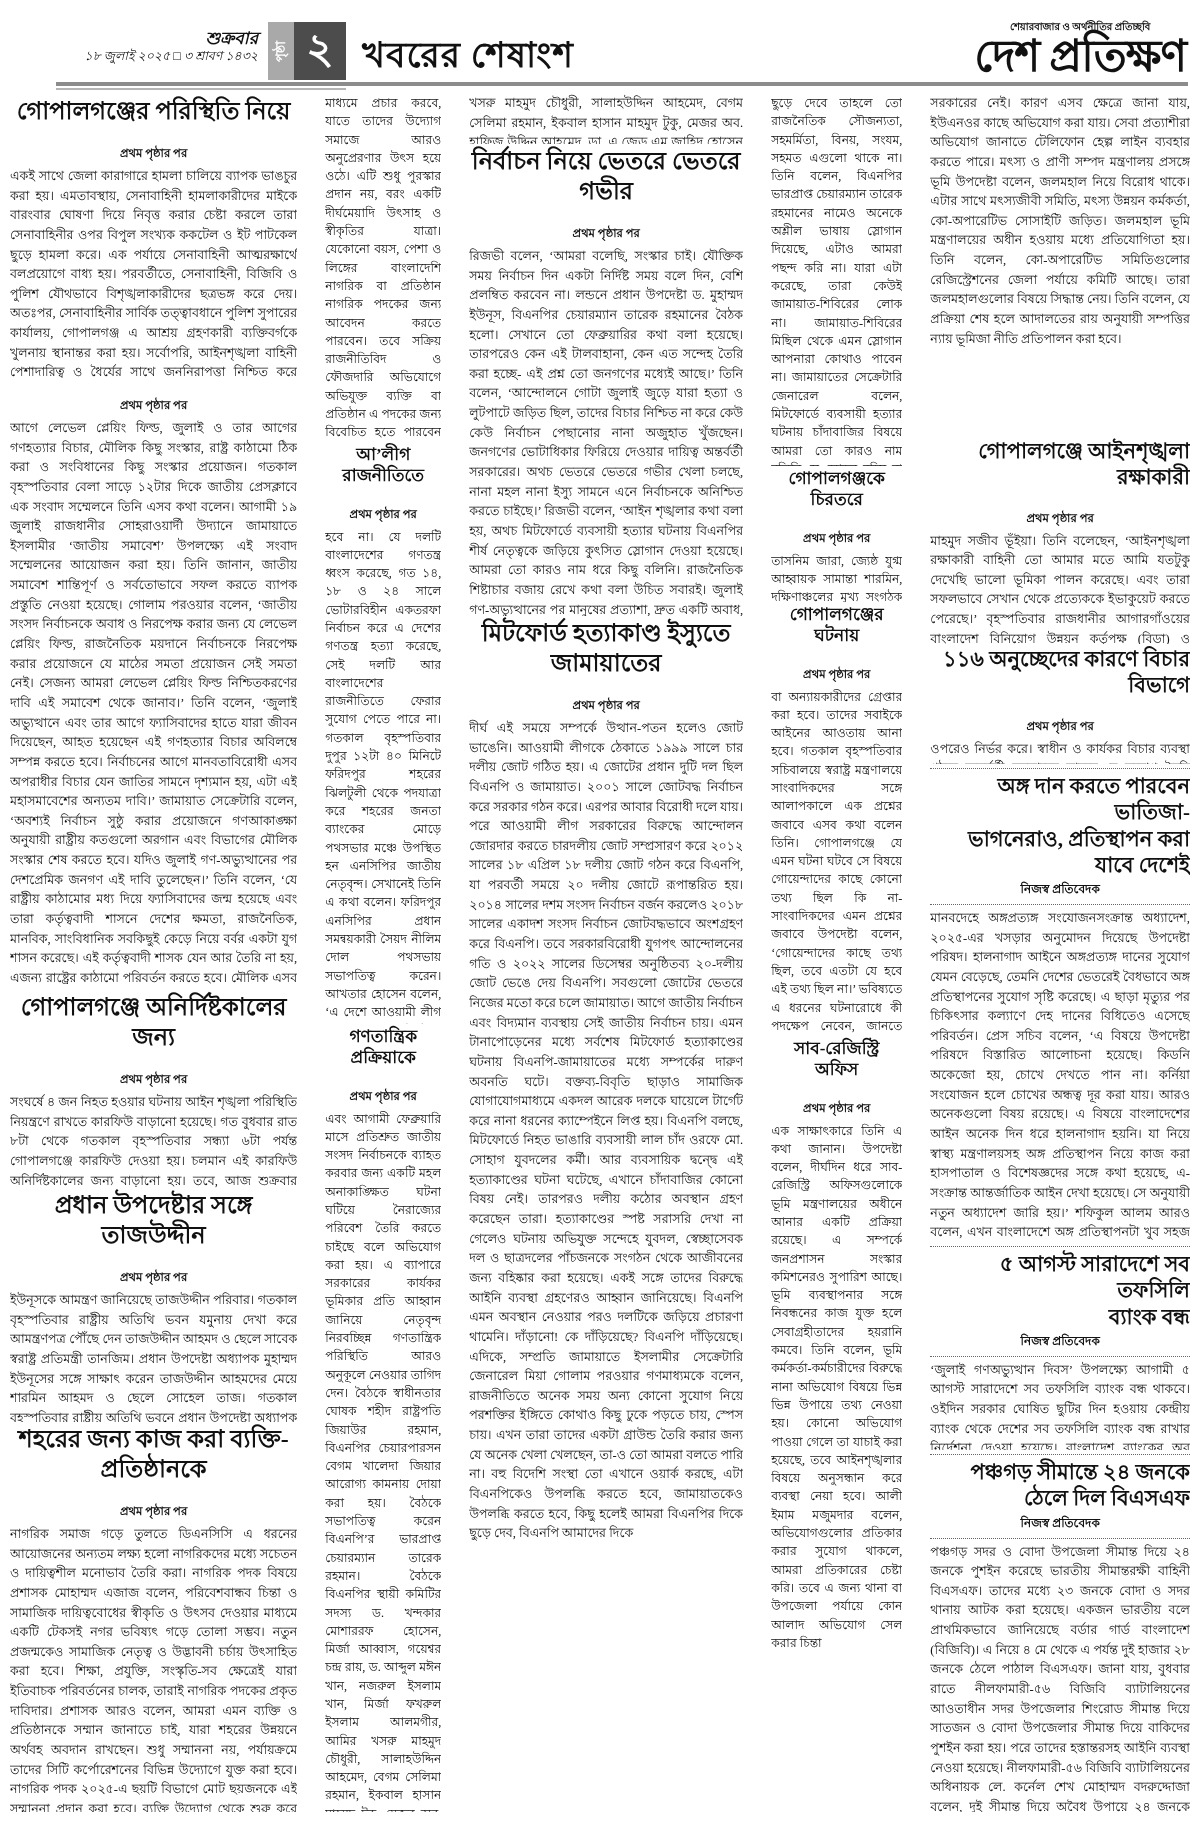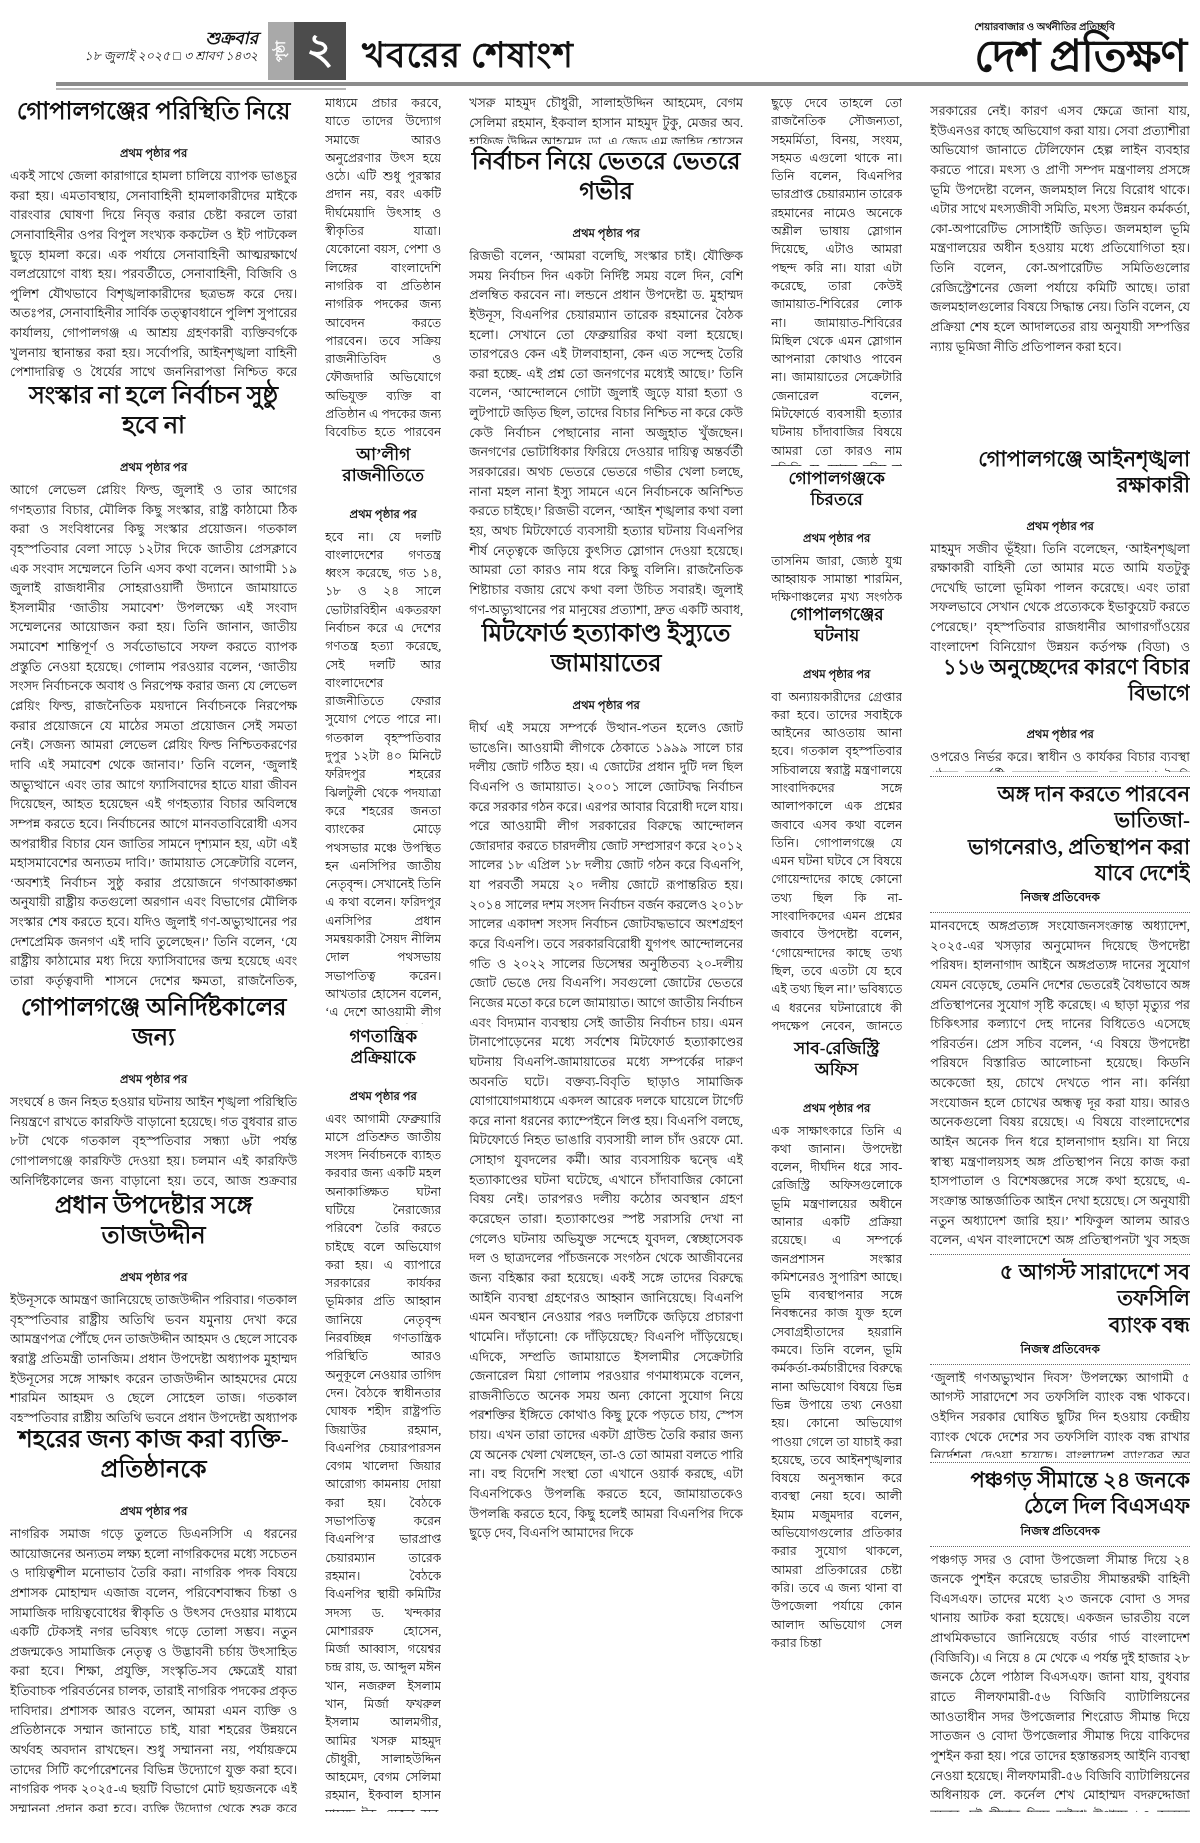--- a/index.html
+++ b/index.html
@@ -16,7 +16,7 @@
   .pgbox .num{width:52px;height:58px;background:#4c4c4c;color:#fff;font-size:42px;font-weight:bold;
        display:flex;align-items:center;justify-content:center;}
   .hdr-sec{position:absolute;left:362px;top:6px;font-size:35px;font-weight:bold;letter-spacing:1px;}
-  .logo{position:absolute;right:14px;top:0;text-align:left;line-height:1;}
+  .logo{position:absolute;right:14px;top:0;text-align:center;line-height:1;}
   .logo-tag{font-size:10px;font-weight:bold;margin-bottom:3px;}
   .logo-title{font-size:44px;font-weight:bold;letter-spacing:-1px;}
   #hdr-rule{position:absolute;top:82px;left:56px;width:1132px;height:4px;background:#8c8c8c;}

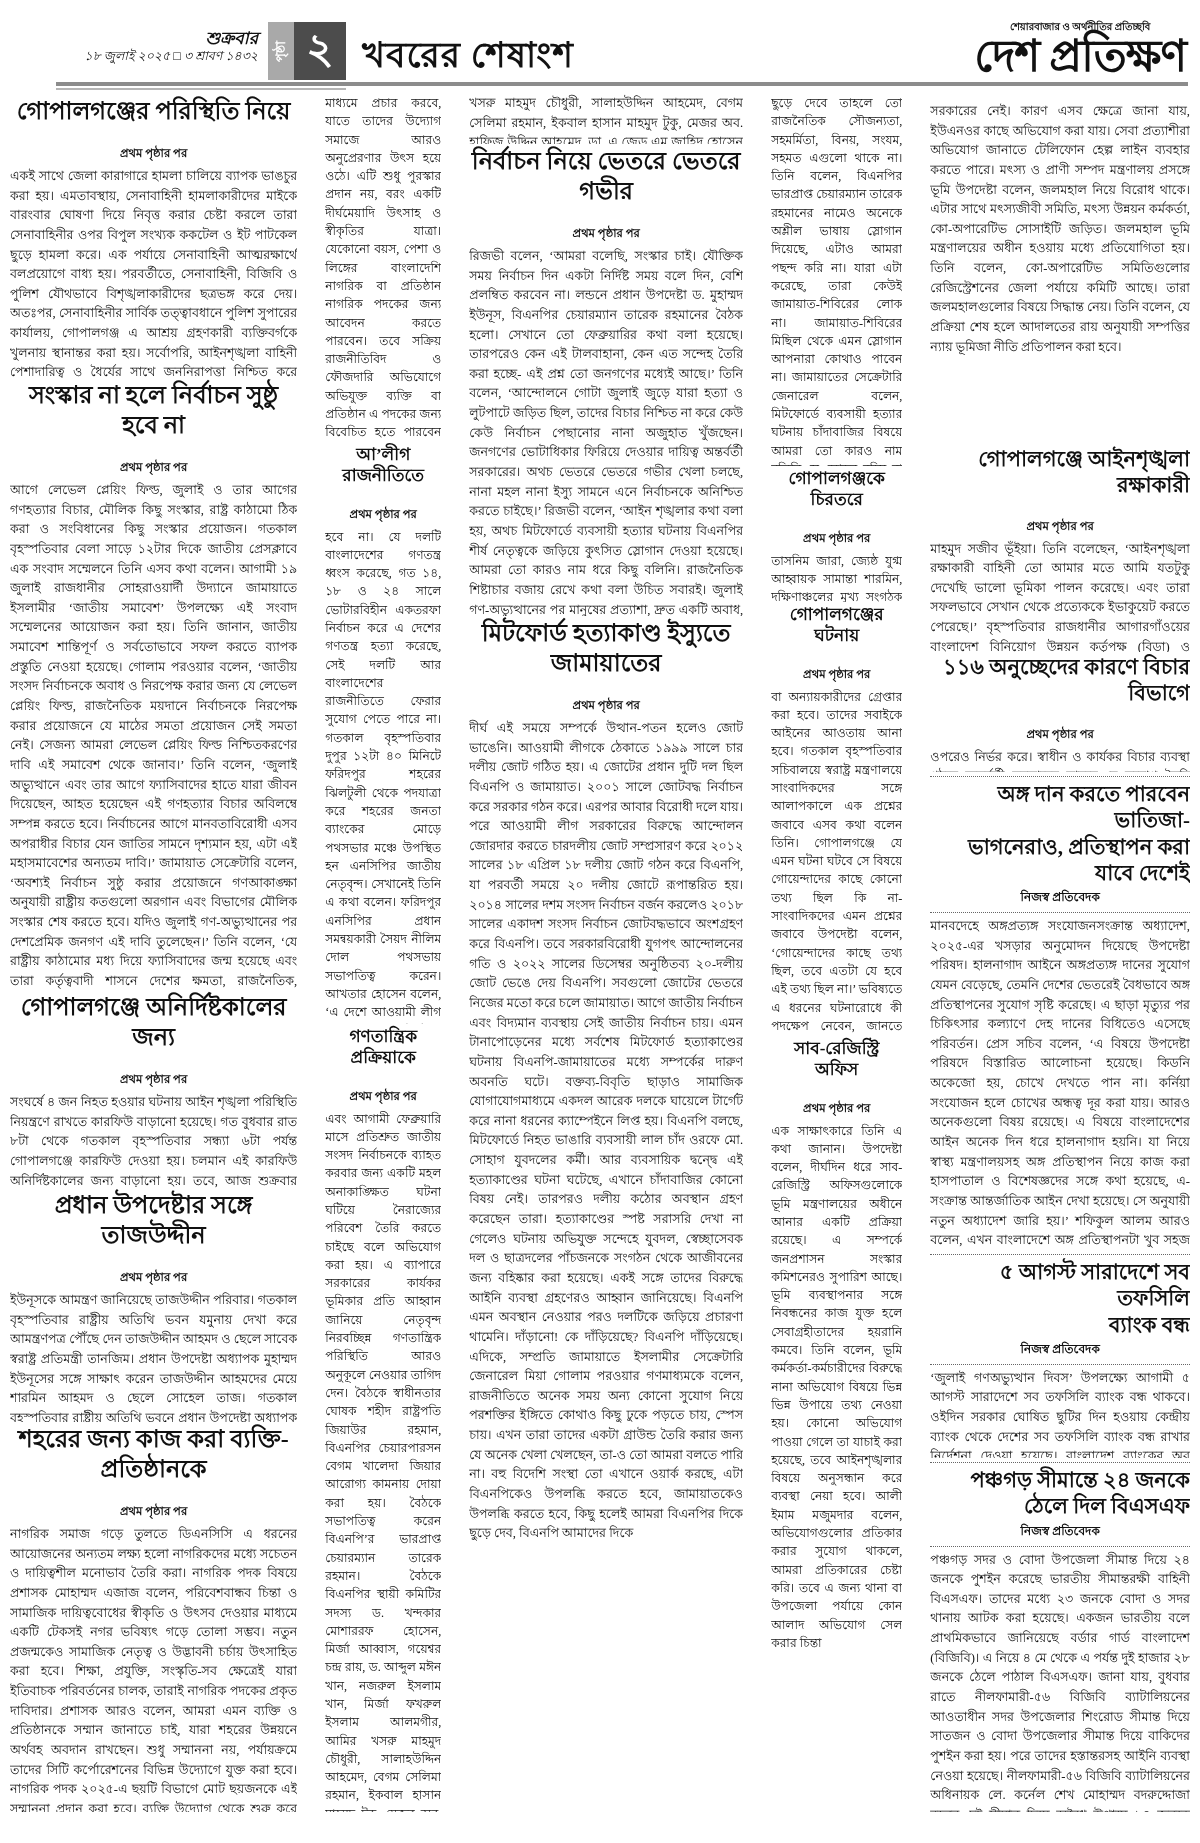--- a/index.html
+++ b/index.html
@@ -40,7 +40,7 @@
   .hB1{height:348px;} .hB2{height:582px;} .hB3{height:788px;}
   .hC1{height:50px;}  .hC2{height:472px;} .hC3{height:1196px;}
   .hD1{height:372px;} .hD2{height:136px;} .hD3{height:434px;} .hD4{height:776px;}
-  .hE1{height:342px;margin-top:8px;} .hE2{height:208px;} .hE3{height:120px;} .hE4{height:478px;} .hE5{height:208px;} .hE6{height:362px;}
+  .hE1{height:342px;} .hE2{height:208px;} .hE3{height:120px;} .hE4{height:478px;} .hE5{height:208px;} .hE6{height:362px;}
 </style>
 </head>
 <body>

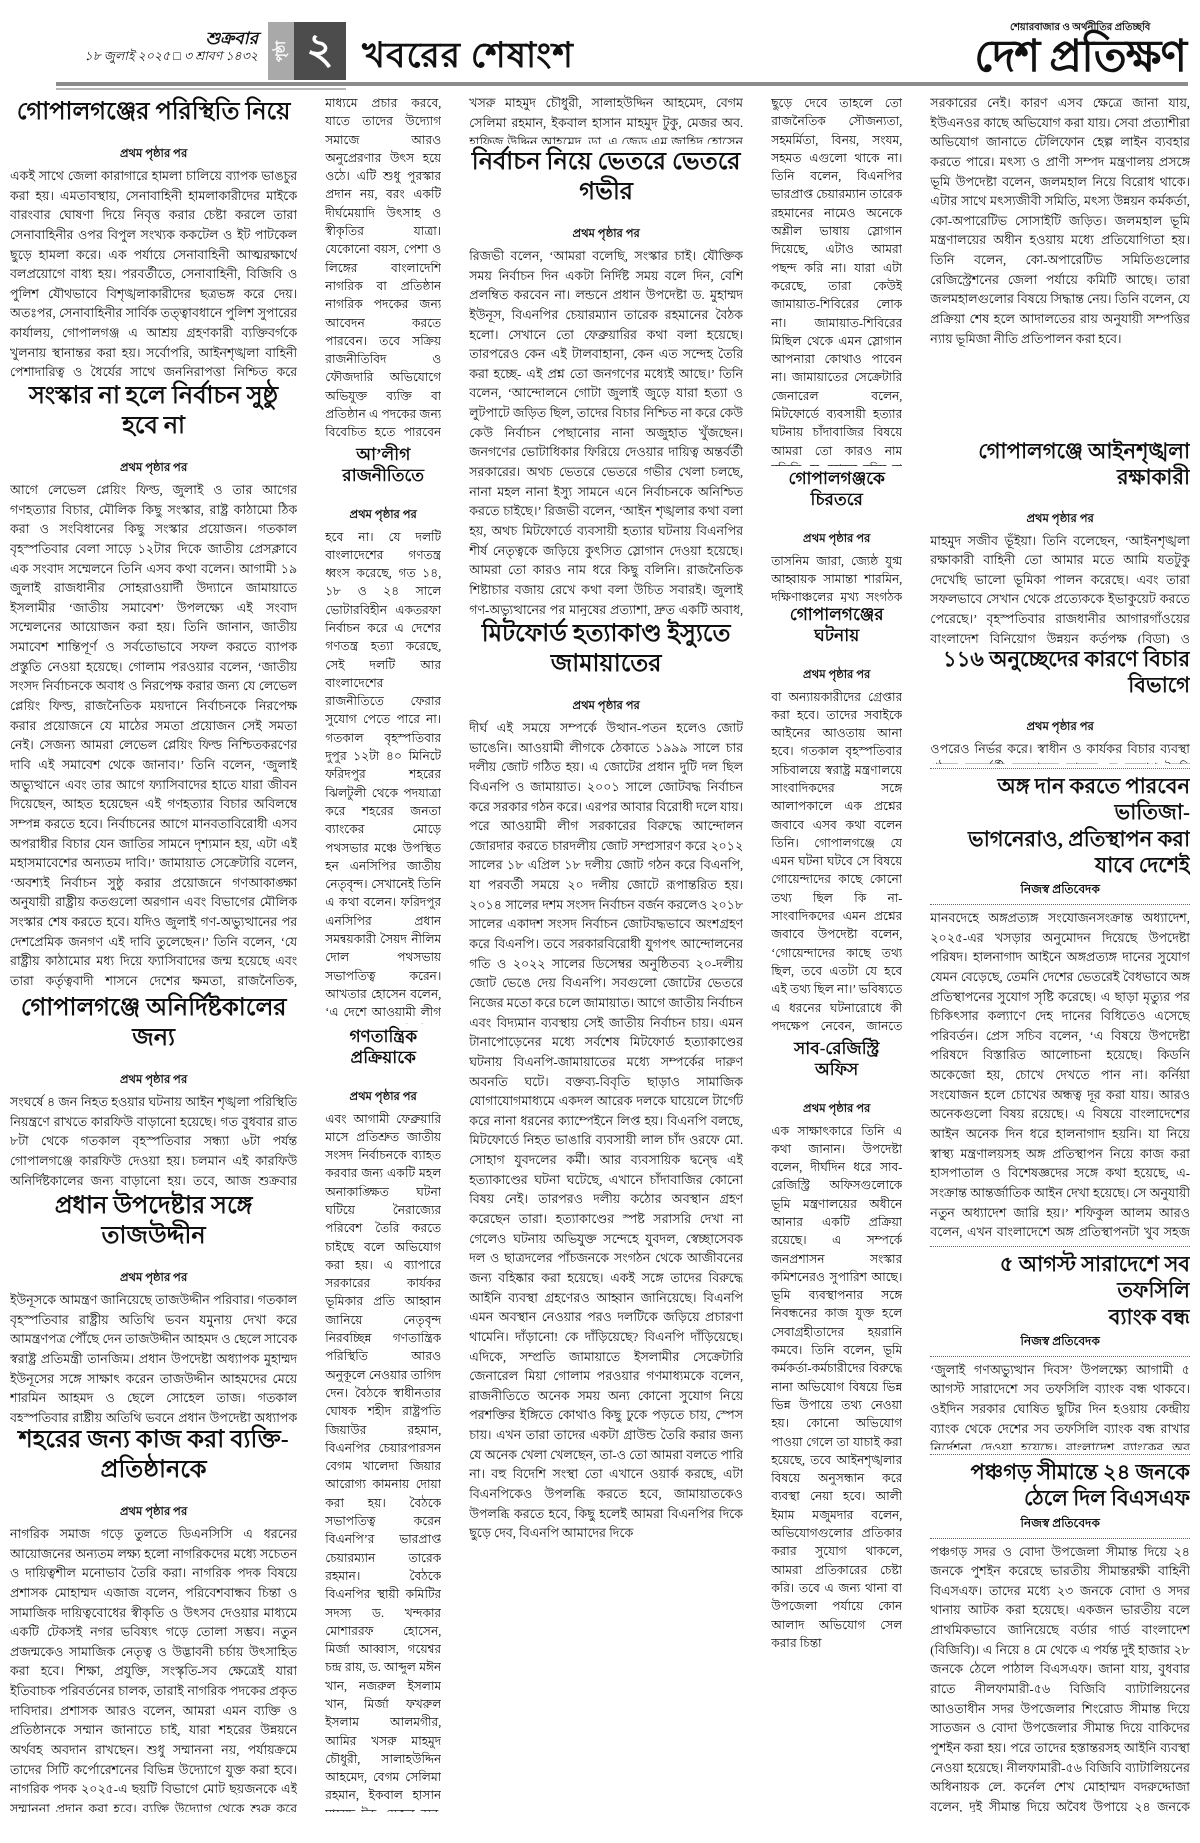--- a/index.html
+++ b/index.html
@@ -74,7 +74,6 @@
         <div class="art-body">একই সাথে জেলা কারাগারে হামলা চালিয়ে ব্যাপক ভাঙচুর করা হয়। এমতাবস্থায়, সেনাবাহিনী হামলাকারীদের মাইকে বারংবার ঘোষণা দিয়ে নিবৃত্ত করার চেষ্টা করলে তারা সেনাবাহিনীর ওপর বিপুল সংখ্যক ককটেল ও ইট পাটকেল ছুড়ে হামলা করে। এক পর্যায়ে সেনাবাহিনী আত্মরক্ষার্থে বলপ্রয়োগে বাধ্য হয়। পরবর্তীতে, সেনাবাহিনী, বিজিবি ও পুলিশ যৌথভাবে বিশৃঙ্খলাকারীদের ছত্রভঙ্গ করে দেয়। অতঃপর, সেনাবাহিনীর সার্বিক তত্ত্বাবধানে পুলিশ সুপারের কার্যালয়, গোপালগঞ্জ এ আশ্রয় গ্রহণকারী ব্যক্তিবর্গকে খুলনায় স্থানান্তর করা হয়। সর্বোপরি, আইনশৃঙ্খলা বাহিনী পেশাদারিত্ব ও ধৈর্যের সাথে জননিরাপত্তা নিশ্চিত করে পরিস্থিতি নিয়ন্ত্রণে আনতে সক্ষম হয়। বিজ্ঞপ্তিতে আরও বলা হয়, বর্তমানে গোপালগঞ্জ জেলায় সার্বিক নিরাপত্তা পরিস্থিতি স্বাভাবিক এবং প্রশাসন কর্তৃক জারিকৃত কারফিউ চলমান রয়েছে। সেনাবাহিনী, বিজিবি, পুলিশ, র‍্যাব এবং প্রশাসনের অন্যান্য সংস্থাগুলো ঘনিষ্ঠভাবে সমন্বয় রেখে কাজ করে যাচ্ছে। গতকাল সকাল হতে চলমান এই রাজনৈতিক সহিংসতা ও বিশৃঙ্খলায়, গোপালগঞ্জ জেলার জনসাধারণ অত্যন্ত ধৈর্যের সাথে নিজেদের নিবৃত্ত রেখে সেনাবাহিনীকে সহায়তা করেছেন। গুজব বা অপপ্রচারে বিভ্রান্ত না হয়ে ধৈর্য ধারণ এবং আইনশৃঙ্খলা বাহিনীকে সহযোগিতা করার জন্য সর্বসাধারণকে বিশেষভাবে অনুরোধ করা হলো। বাংলাদেশ সেনাবাহিনী দেশের সার্বভৌমত্ব ও জননিরাপত্তা রক্ষায় সর্বদা প্রতিশ্রুতিবদ্ধ।</div>
       </article>
       <article class="hA2">
-        <h2 class="h-wide">সংস্কার না হলে নির্বাচন সুষ্ঠু হবে না</h2>
         <div class="sub">প্রথম পৃষ্ঠার পর</div>
         <div class="art-body">আগে লেভেল প্লেয়িং ফিল্ড, জুলাই ও তার আগের গণহত্যার বিচার, মৌলিক কিছু সংস্কার, রাষ্ট্র কাঠামো ঠিক করা ও সংবিধানের কিছু সংস্কার প্রয়োজন। গতকাল বৃহস্পতিবার বেলা সাড়ে ১২টার দিকে জাতীয় প্রেসক্লাবে এক সংবাদ সম্মেলনে তিনি এসব কথা বলেন। আগামী ১৯ জুলাই রাজধানীর সোহরাওয়ার্দী উদ্যানে জামায়াতে ইসলামীর ‘জাতীয় সমাবেশ’ উপলক্ষ্যে এই সংবাদ সম্মেলনের আয়োজন করা হয়। তিনি জানান, জাতীয় সমাবেশ শান্তিপূর্ণ ও সর্বতোভাবে সফল করতে ব্যাপক প্রস্তুতি নেওয়া হয়েছে। গোলাম পরওয়ার বলেন, ‘জাতীয় সংসদ নির্বাচনকে অবাধ ও নিরপেক্ষ করার জন্য যে লেভেল প্লেয়িং ফিল্ড, রাজনৈতিক ময়দানে নির্বাচনকে নিরপেক্ষ করার প্রয়োজনে যে মাঠের সমতা প্রয়োজন সেই সমতা নেই। সেজন্য আমরা লেভেল প্লেয়িং ফিল্ড নিশ্চিতকরণের দাবি এই সমাবেশ থেকে জানাব।’ তিনি বলেন, ‘জুলাই অভ্যুত্থানে এবং তার আগে ফ্যাসিবাদের হাতে যারা জীবন দিয়েছেন, আহত হয়েছেন এই গণহত্যার বিচার অবিলম্বে সম্পন্ন করতে হবে। নির্বাচনের আগে মানবতাবিরোধী এসব অপরাধীর বিচার যেন জাতির সামনে দৃশ্যমান হয়, এটা এই মহাসমাবেশের অন্যতম দাবি।’ জামায়াত সেক্রেটারি বলেন, ‘অবশ্যই নির্বাচন সুষ্ঠু করার প্রয়োজনে গণআকাঙ্ক্ষা অনুযায়ী রাষ্ট্রীয় কতগুলো অরগান এবং বিভাগের মৌলিক সংস্কার শেষ করতে হবে। যদিও জুলাই গণ-অভ্যুত্থানের পর দেশপ্রেমিক জনগণ এই দাবি তুলেছেন।’ তিনি বলেন, ‘যে রাষ্ট্রীয় কাঠামোর মধ্য দিয়ে ফ্যাসিবাদের জন্ম হয়েছে এবং তারা কর্তৃত্ববাদী শাসনে দেশের ক্ষমতা, রাজনৈতিক, মানবিক, সাংবিধানিক সবকিছুই কেড়ে নিয়ে বর্বর একটা যুগ শাসন করেছে। এই কর্তৃত্ববাদী শাসক যেন আর তৈরি না হয়, এজন্য রাষ্ট্রের কাঠামো পরিবর্তন করতে হবে। মৌলিক এসব পয়েন্ট নির্বাচনের আগে সংস্কার শেষ করতে হবে। নির্বাচন কমিশন, সংবিধানের কিছু সংস্কার, প্রধানমন্ত্রী-রাষ্ট্রপতির ক্ষমতার মধ্যে ভারসাম্য, দুর্নীতি দমন কমিশন অনেক গুলো, জুডিশিয়ারি, পুলিশ অ্যাডমিনিস্ট্রেশন। রাজনৈতিক দল মতামত দিয়েছে এবং সংস্কার কমিশন একটা সুপারিশ দিয়েছে, সবার সঙ্গে ঐকমত্যের চেষ্টা করছে। ঐকমত্যে পৌঁছাতে ঐকমত্য কমিশনের প্রচেষ্টায় নিরলসভাবে কাজ করে রেখে যাচ্ছে। আমরা মনে করি, কোনো ষড়যন্ত্র যেন সফল হতে না পারে।’ সংস্কার না হলে নির্বাচন সুষ্ঠু হবে না উল্লেখ করে তিনি বলেন, ‘আওয়ামী কালো যুগে যে নির্বাচন আমরা দেখেছি, যেখানে ভোট ডাকাতি হয়েছে, ভোটকেন্দ্রে মানুষ যেতে পারেনি, এরকম নির্বাচন মানুষ মেনে নেবে না বলে আমরা মনে করি। অবশ্যই নিরপেক্ষ নির্বাচন নিশ্চিত করতে হবে।’</div>
       </article>

